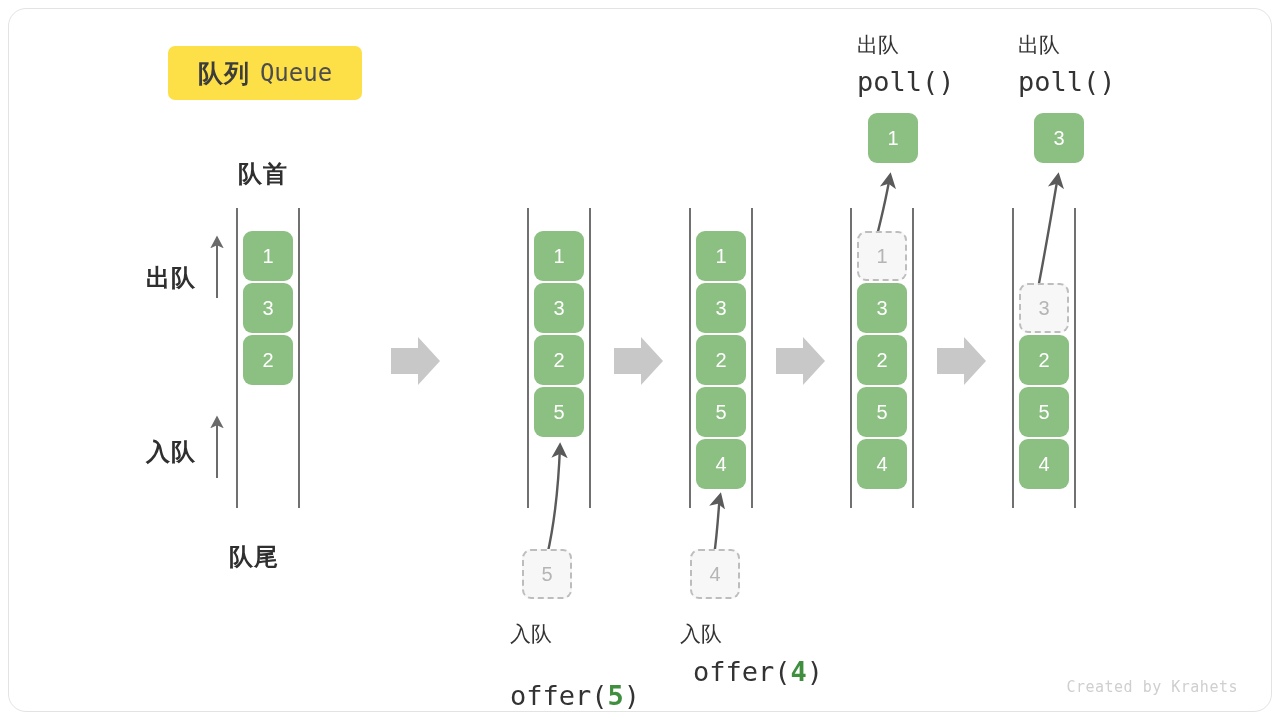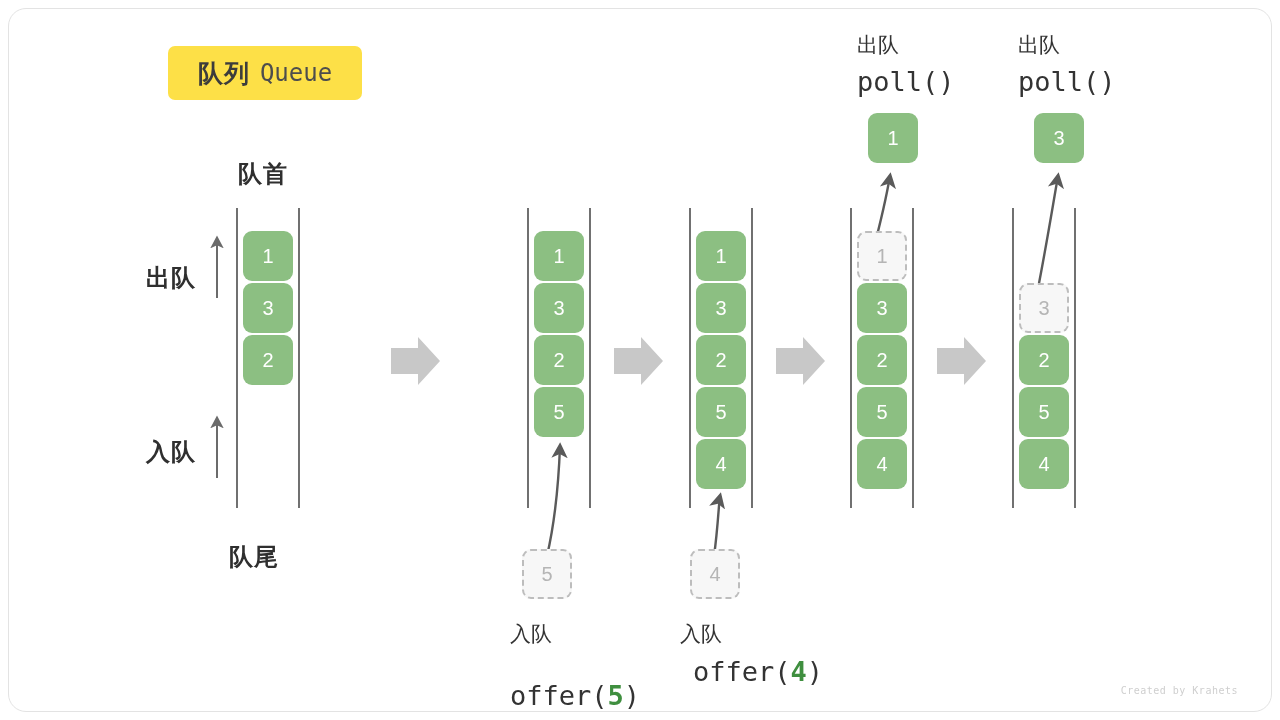--- a/index.html
+++ b/index.html
@@ -112,7 +112,7 @@
     position: absolute;
     right: 42px;
     bottom: 24px;
-    font-size: 10px;
+    font-size: 15px;
     color: #cfcfcf;
     font-family: "DejaVu Sans Mono", "Liberation Mono", monospace;
     letter-spacing: 0.5px;

